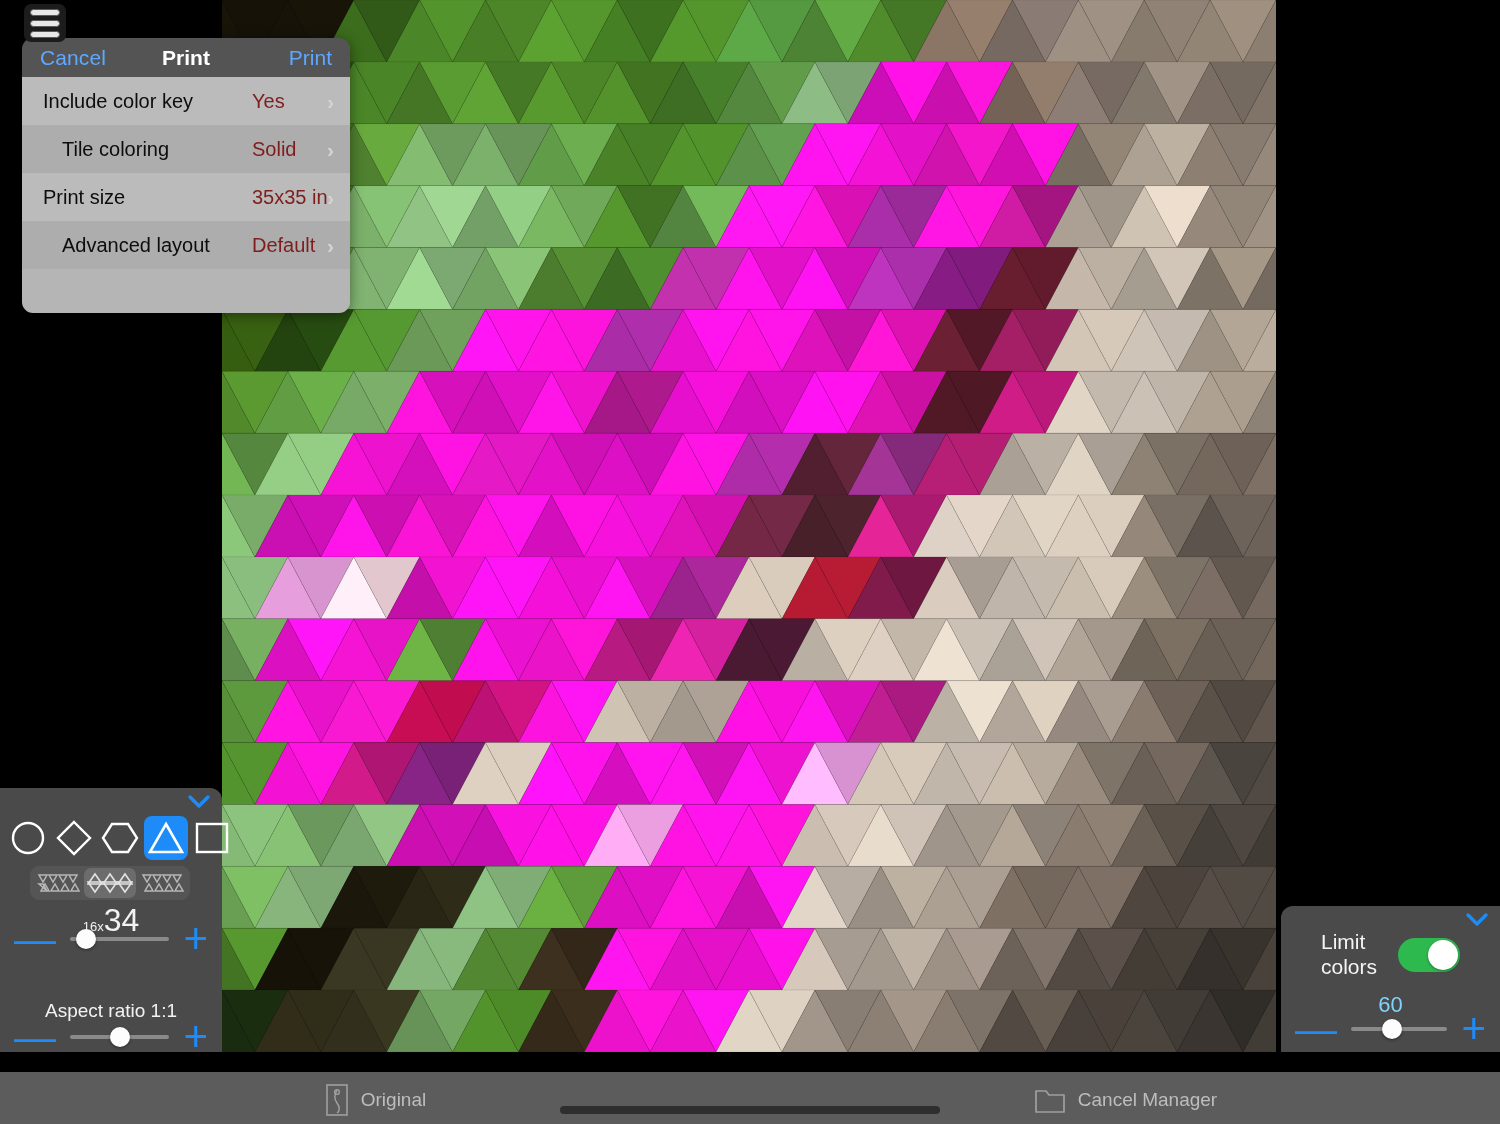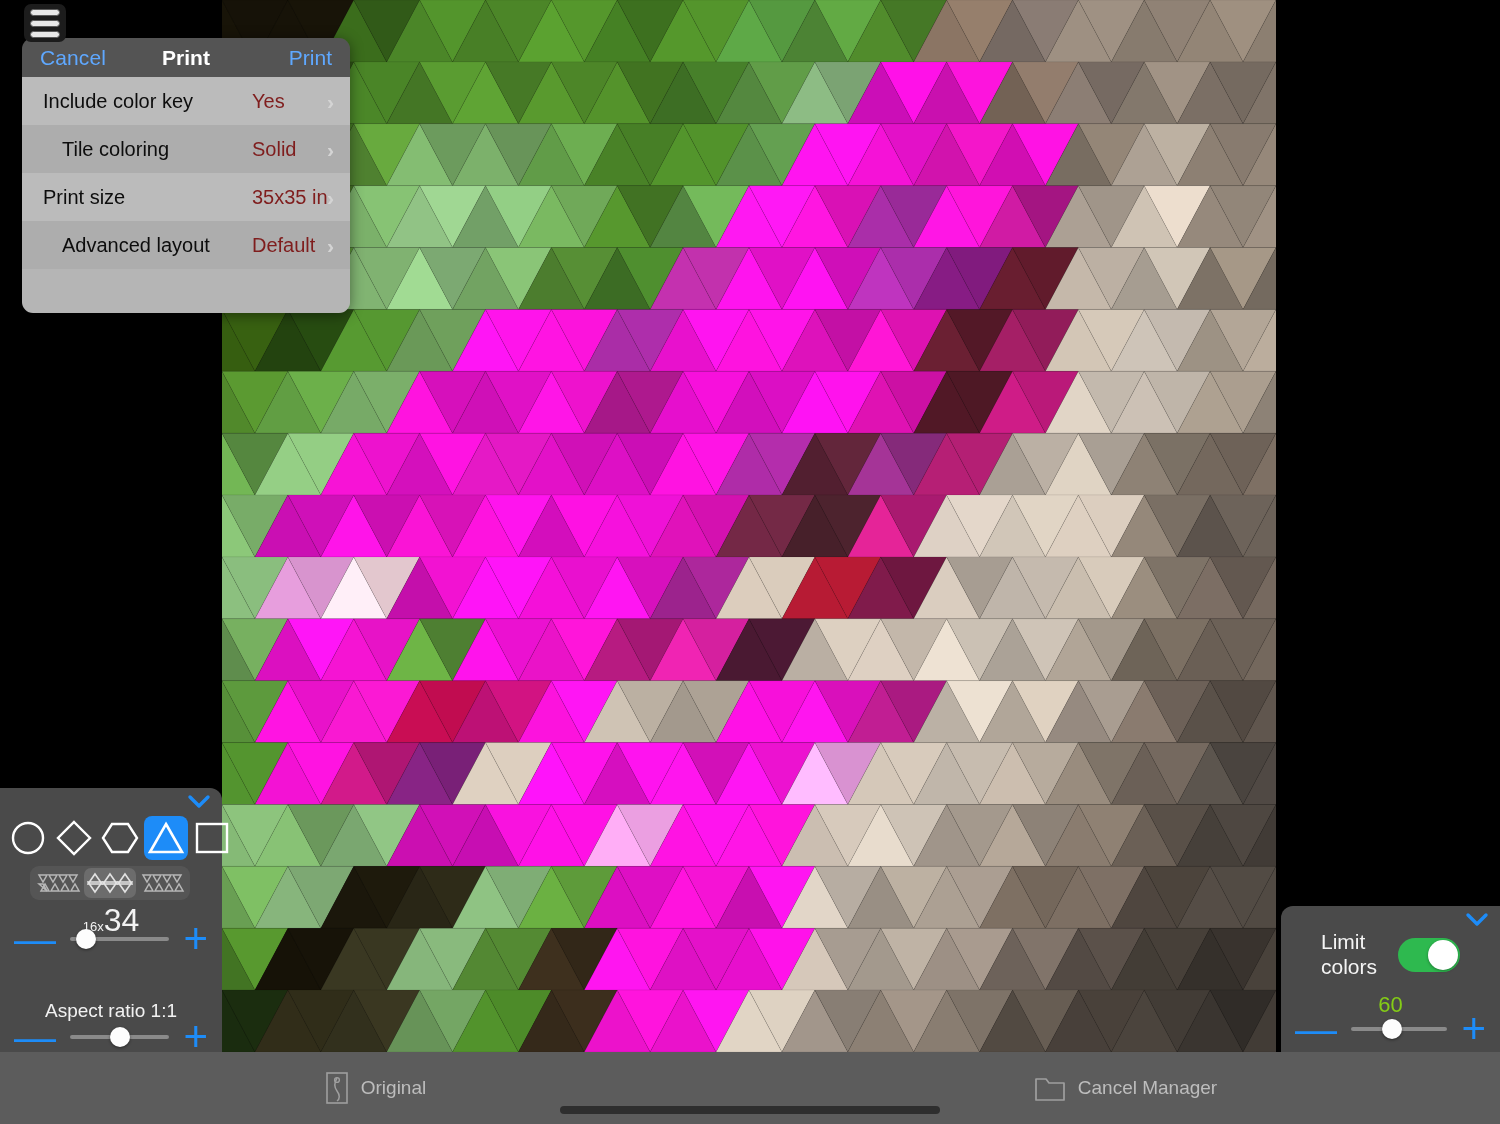--- a/index.html
+++ b/index.html
@@ -190,7 +190,7 @@
   }
   #limit-value {
     position: absolute; left: 0; right: 0; top: 86px;
-    text-align: center; color: #84cc16; font-size: 22px;
+    text-align: center; color: #7dd3fc; font-size: 22px;
   }
   #limit-slider { top: 102px; }
 

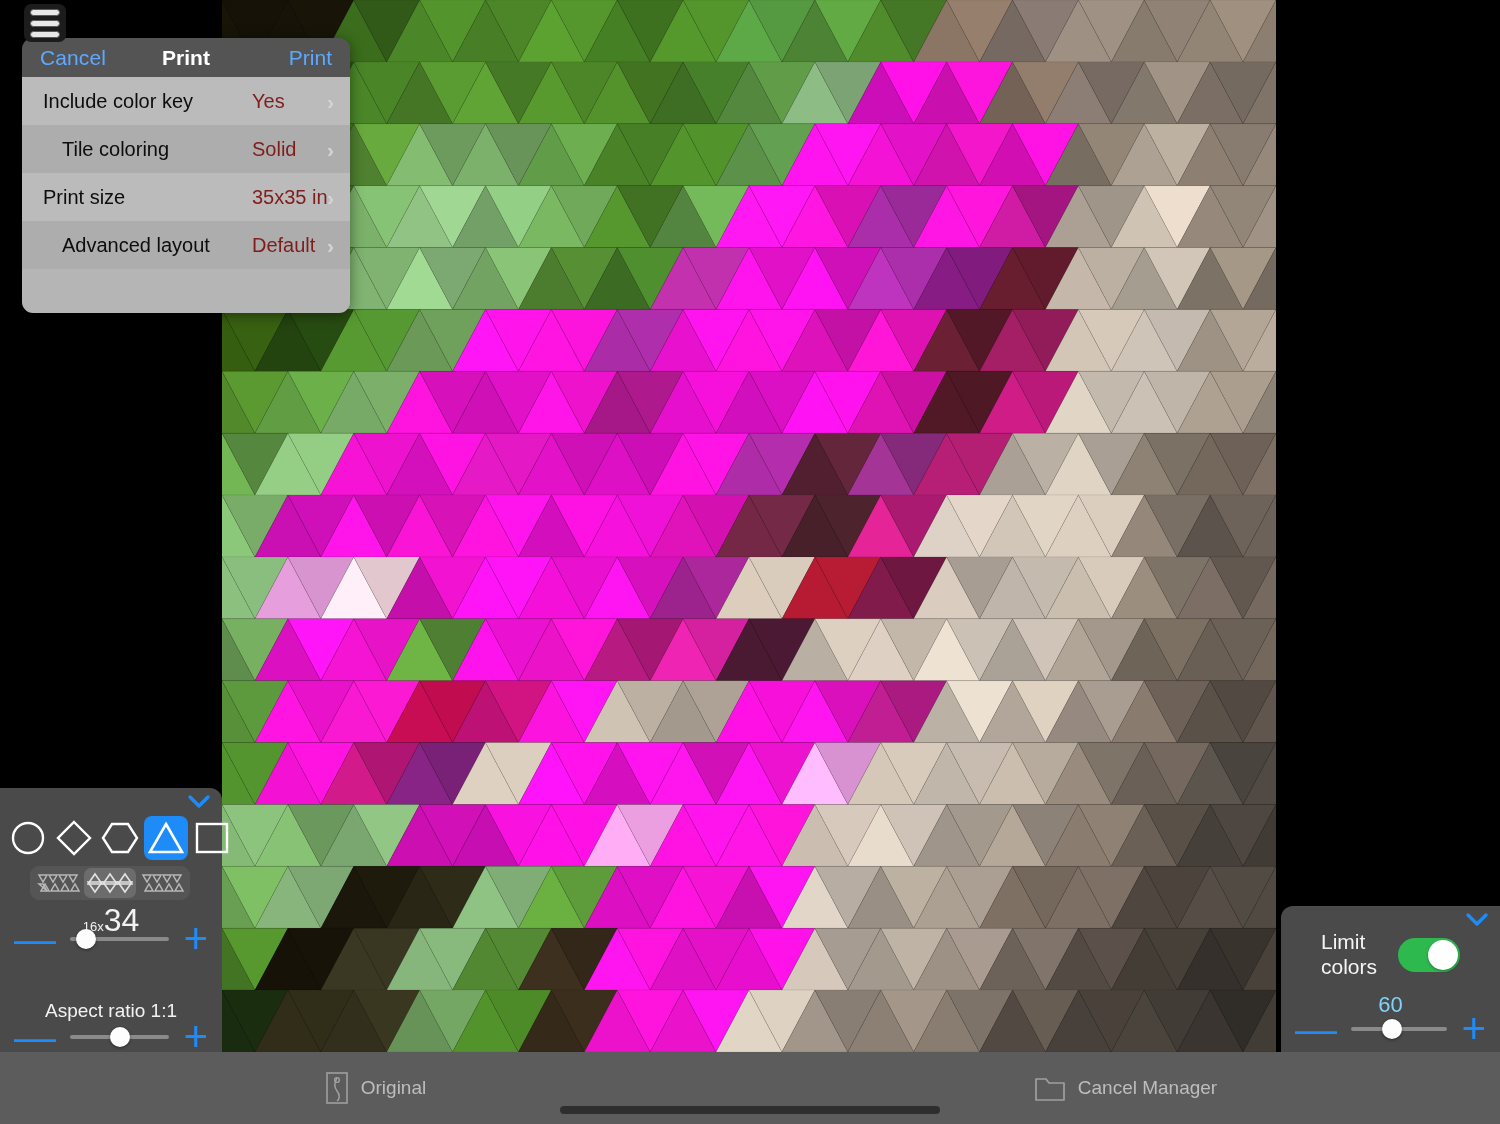--- a/index.html
+++ b/index.html
@@ -197,9 +197,9 @@
   
   #tabbar {
     position: absolute; left: 0; bottom: 0;
-    width: 1500px; height: 72px;
+    width: 1500px; height: 52px;
     background: #5c5c5c;
-    display: flex; align-items: center;
+    display: flex; align-items: flex-start;
     z-index: 20;
   }
   .tab {

